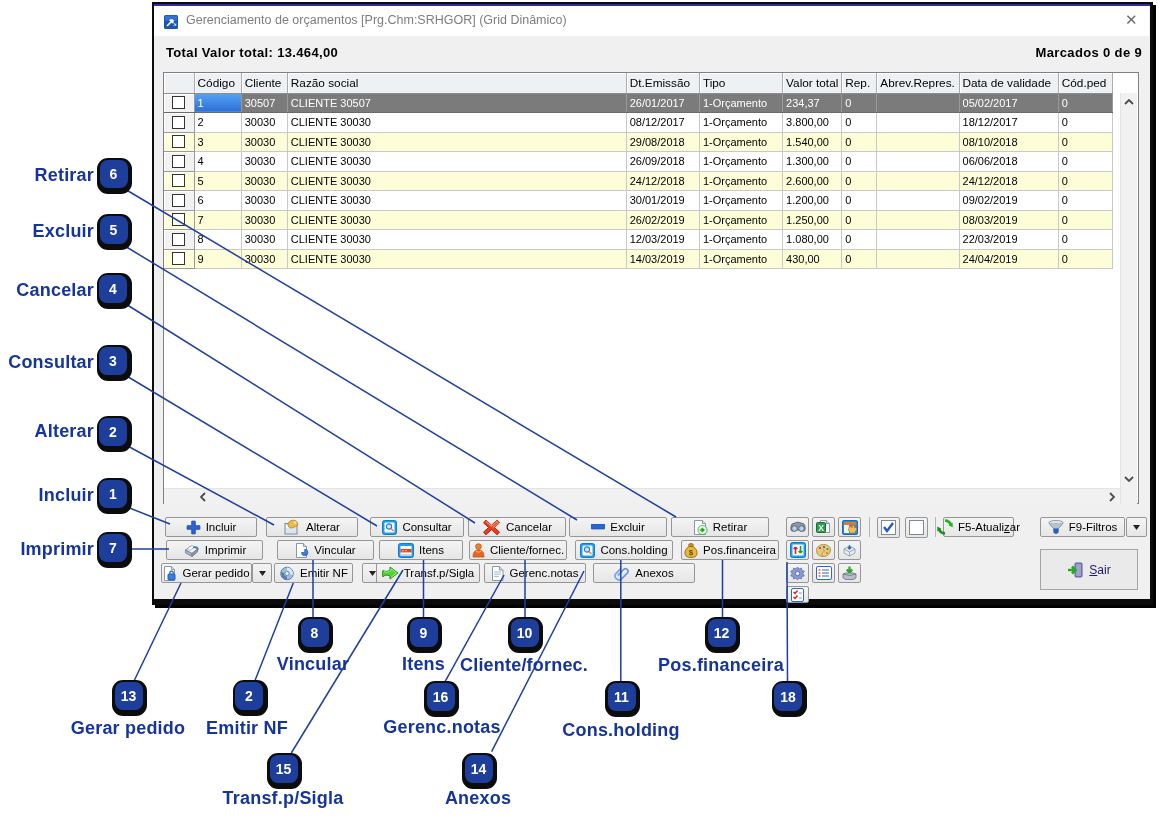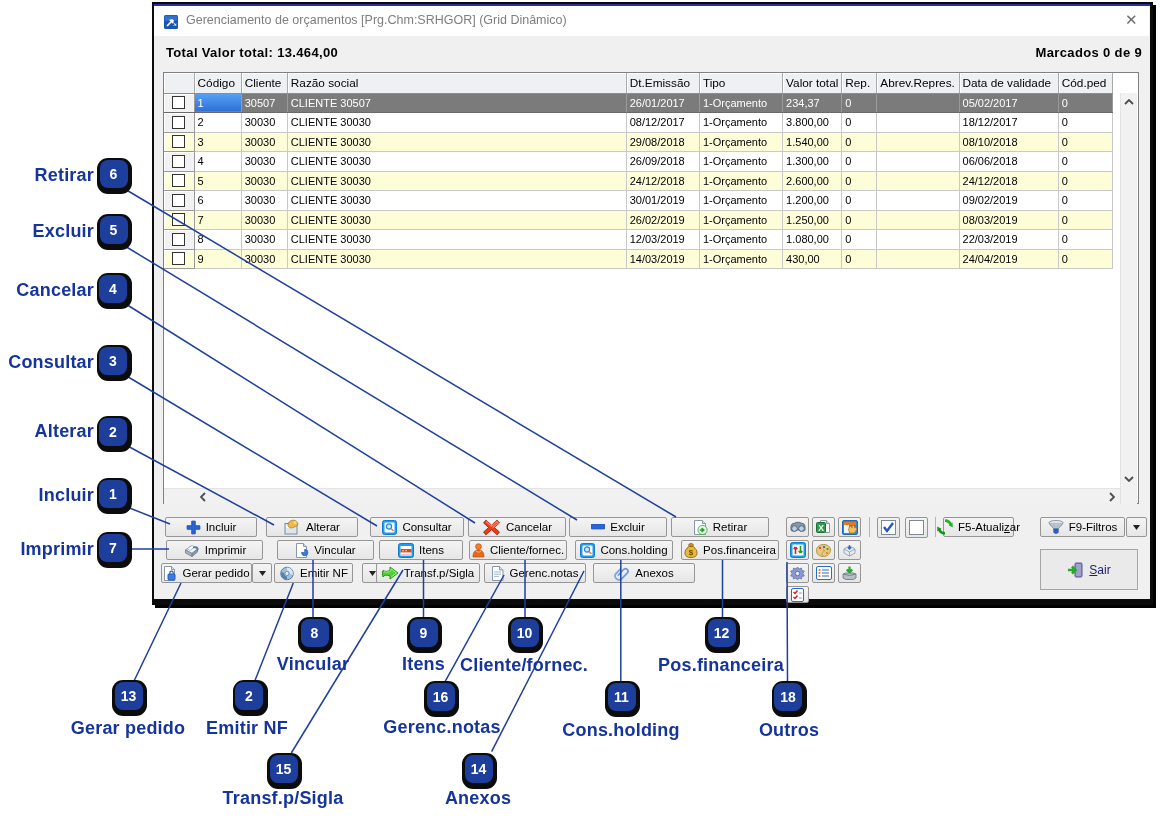--- a/index.html
+++ b/index.html
@@ -629,7 +629,6 @@
 <div class="lab ct" style="left:97px;top:718px;width:300px">Emitir NF</div>
 <div class="lab ct" style="left:292px;top:717px;width:300px">Gerenc.notas</div>
 <div class="lab ct" style="left:471px;top:720px;width:300px">Cons.holding</div>
-<div class="lab ct" style="left:639px;top:720px;width:300px">Outros</div>
 <div class="lab ct" style="left:133px;top:788px;width:300px">Transf.p/Sigla</div>
 <div class="lab ct" style="left:328px;top:788px;width:300px">Anexos</div>
 </div>

